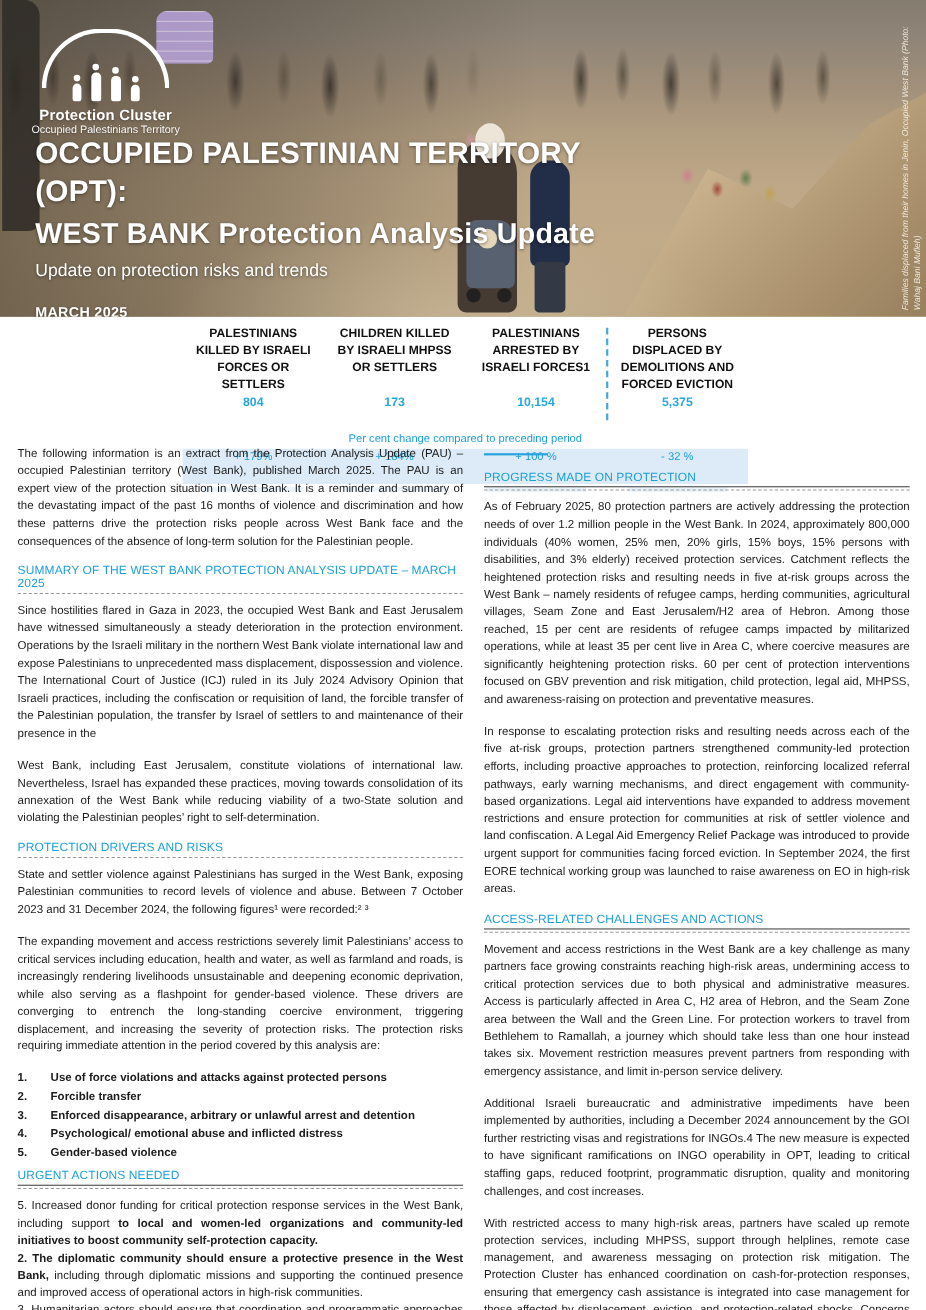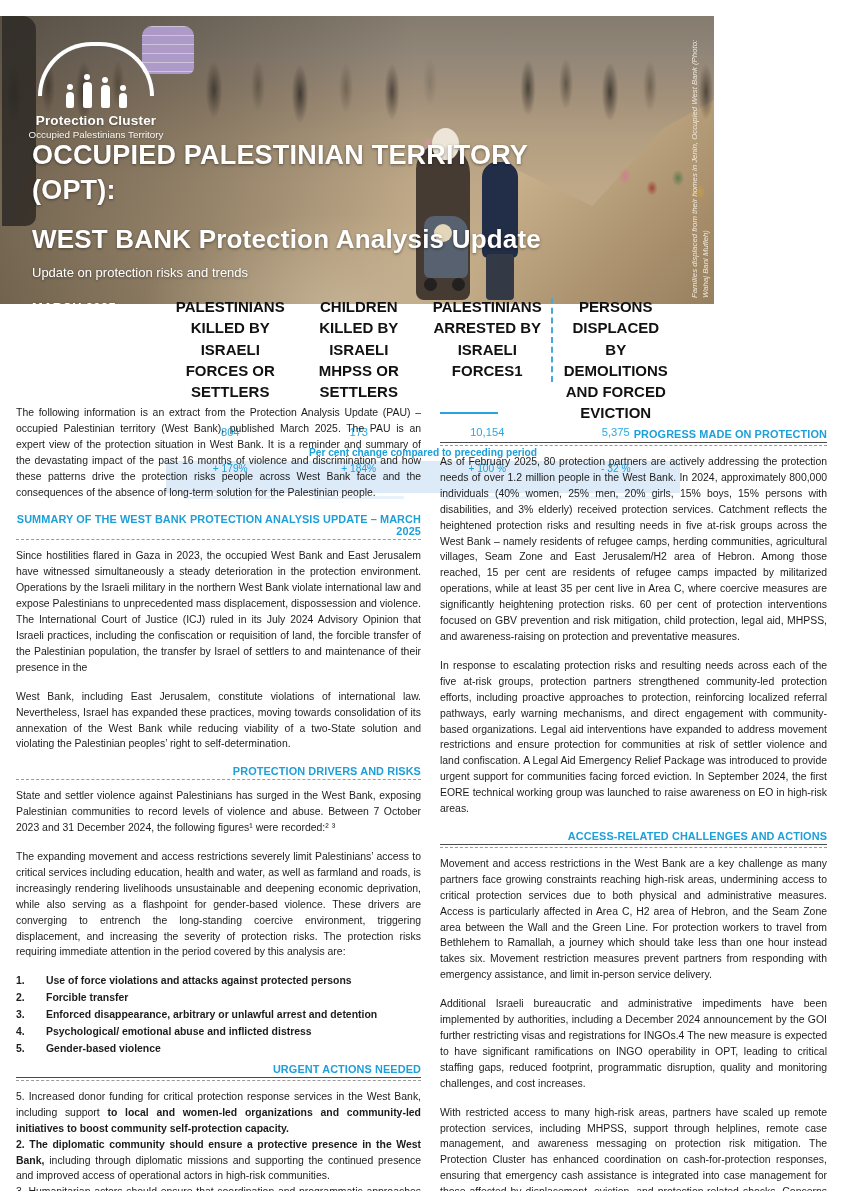--- a/index.html
+++ b/index.html
@@ -7,7 +7,7 @@
         font-family:"Liberation Sans","DejaVu Sans",sans-serif;color:#1c1c1c;}
 
   
-  .hero{position:absolute;left:0;top:16px;width:714px;height:288px;overflow:hidden;
+  .hero{position:absolute;left:0;top:0;width:842px;height:288px;overflow:hidden;
     background:
       linear-gradient(to right, rgba(48,40,32,.52) 0%, rgba(48,40,32,.30) 28%, rgba(48,40,32,0) 58%),
       linear-gradient(180deg,#847c6e 0%,#8f8578 12%,#a2907a 28%,#b29e81 42%,#bda787 58%,#c1ab89 76%,#baa482 100%);}

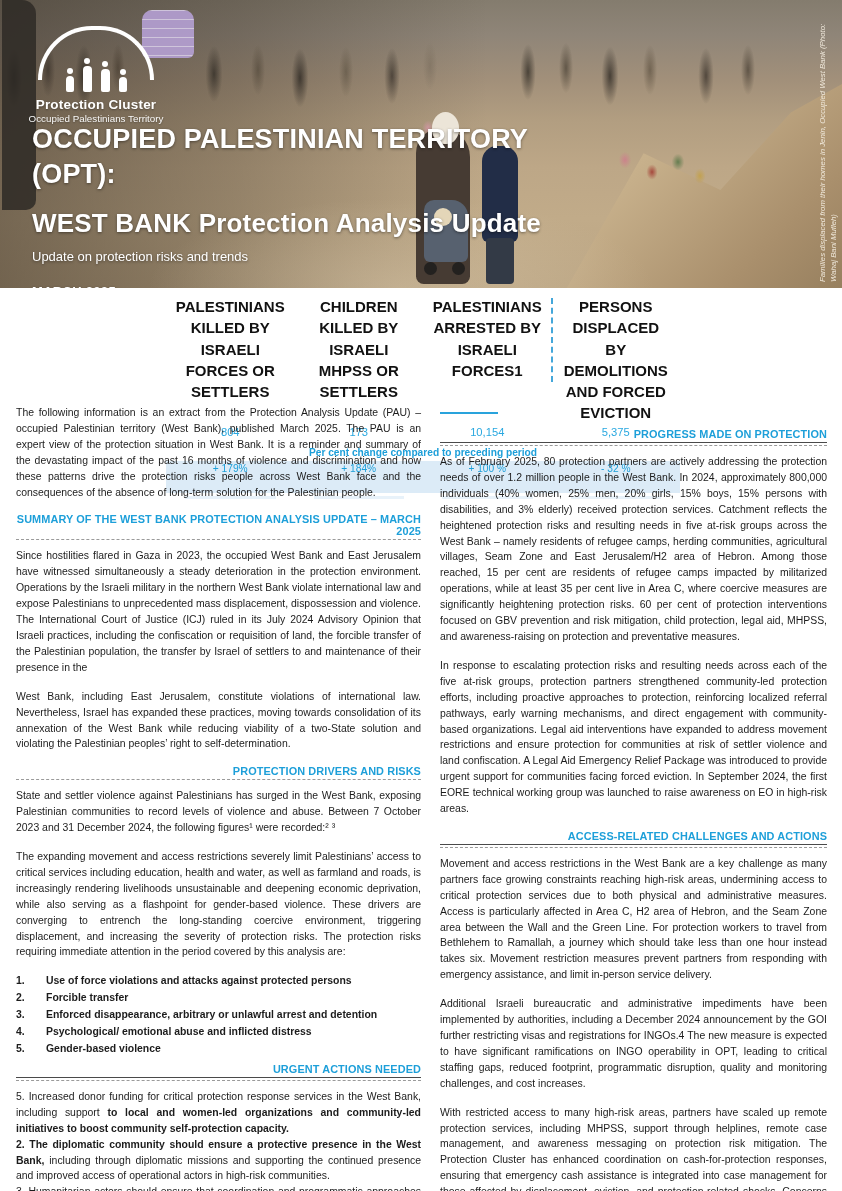--- a/index.html
+++ b/index.html
@@ -76,7 +76,7 @@
   .title-block{position:absolute;left:32px;top:122px;width:560px;color:#fff;
       text-shadow:0 1px 3px rgba(0,0,0,.45);}
   .title-l1{font-size:27px;font-weight:bold;letter-spacing:.2px;line-height:1.3;margin:0;}
-  .title-l2{font-size:26px;font-weight:bold;letter-spacing:.2px;line-height:1.3;margin:15px 0 0;}
+  .title-l2{font-size:26px;font-weight:bold;letter-spacing:.2px;line-height:1.3;margin:4px 0 0;}
   .subtitle{font-size:13px;font-weight:400;margin:8px 0 0;}
   .hero-date{font-size:13px;font-weight:bold;margin:20px 0 0;letter-spacing:.3px;}
   .caption{position:absolute;top:6px;right:3px;height:276px;color:#f3ecdf;font-size:7.8px;

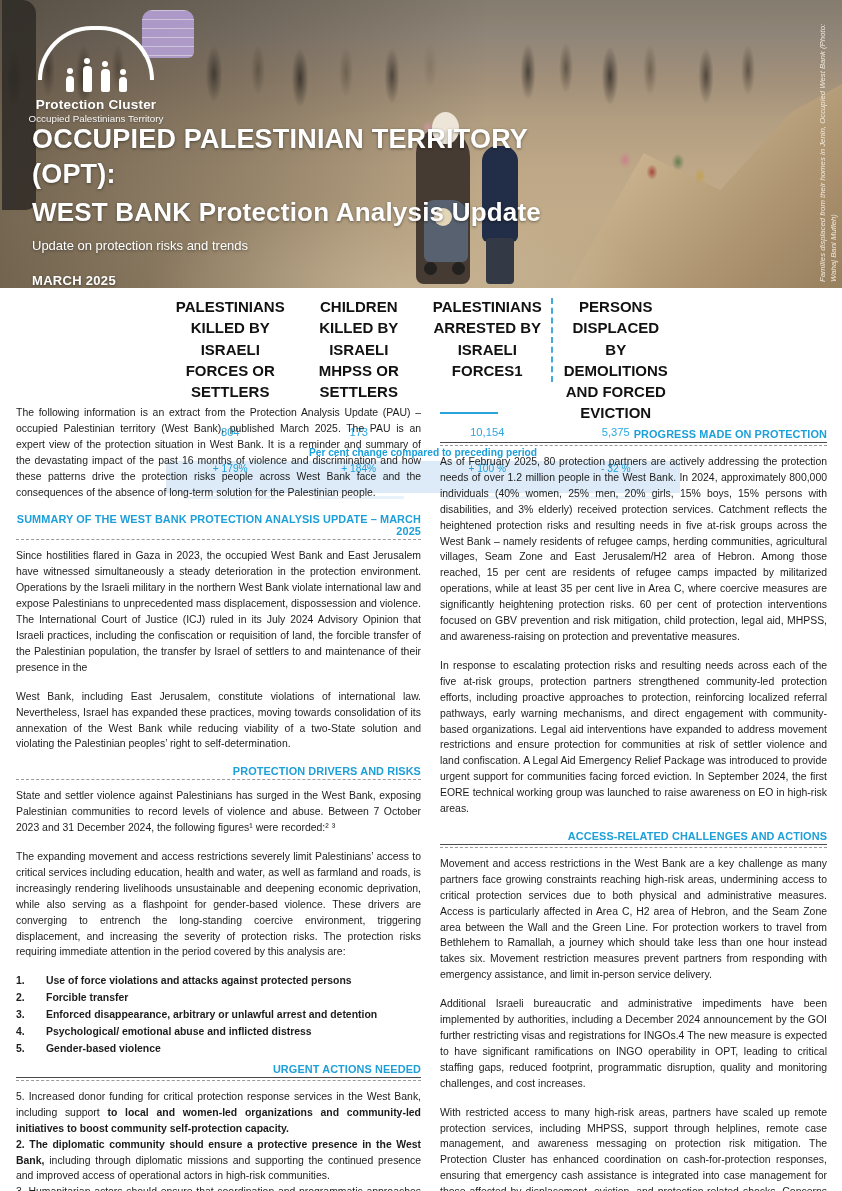--- a/index.html
+++ b/index.html
@@ -77,7 +77,7 @@
       text-shadow:0 1px 3px rgba(0,0,0,.45);}
   .title-l1{font-size:27px;font-weight:bold;letter-spacing:.2px;line-height:1.3;margin:0;}
   .title-l2{font-size:26px;font-weight:bold;letter-spacing:.2px;line-height:1.3;margin:4px 0 0;}
-  .subtitle{font-size:13px;font-weight:400;margin:8px 0 0;}
+  .subtitle{font-size:16px;font-weight:400;margin:8px 0 0;}
   .hero-date{font-size:13px;font-weight:bold;margin:20px 0 0;letter-spacing:.3px;}
   .caption{position:absolute;top:6px;right:3px;height:276px;color:#f3ecdf;font-size:7.8px;
       font-style:italic;writing-mode:vertical-rl;transform:rotate(180deg);line-height:11px;

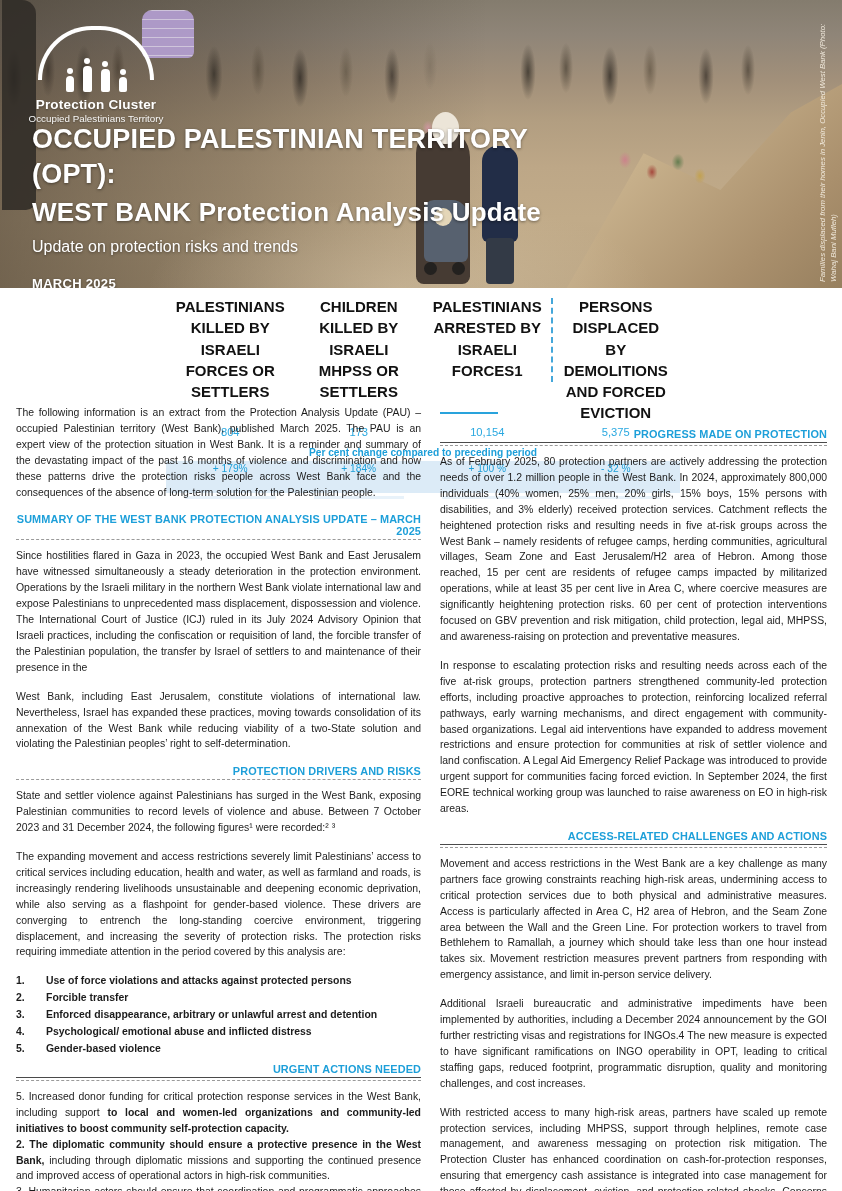--- a/index.html
+++ b/index.html
@@ -87,7 +87,7 @@
   .stats{position:absolute;left:166px;top:296px;width:514px;}
   .srow{display:flex;}
   .scell{flex:0 0 25%;box-sizing:border-box;text-align:center;padding:0 9px;}
-  .stat-label{font-size:15px;font-weight:bold;line-height:1.42;color:#111;}
+  .stat-label{font-size:11px;font-weight:bold;line-height:1.42;color:#111;}
   .labels{min-height:44px;align-items:flex-start;}
   .stat-value{font-size:11.2px;font-weight:normal;color:#29a8e0;margin-top:2px;}
   .pc-note{text-align:center;color:#1d9fd9;font-size:10.2px;font-weight:bold;margin-top:9px;}

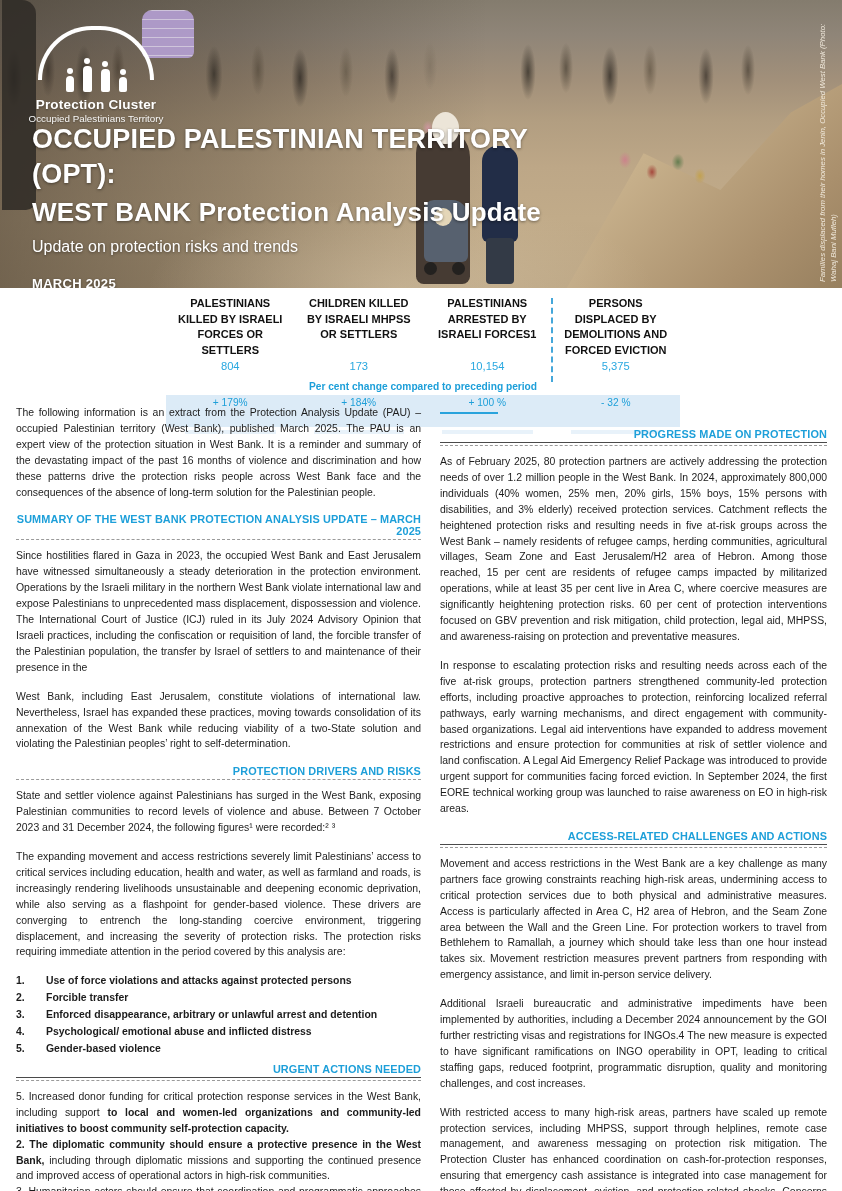--- a/index.html
+++ b/index.html
@@ -89,7 +89,7 @@
   .scell{flex:0 0 25%;box-sizing:border-box;text-align:center;padding:0 9px;}
   .stat-label{font-size:11px;font-weight:bold;line-height:1.42;color:#111;}
   .labels{min-height:44px;align-items:flex-start;}
-  .stat-value{font-size:11.2px;font-weight:normal;color:#29a8e0;margin-top:2px;}
+  .stat-value{font-size:11.2px;font-weight:bold;color:#29a8e0;margin-top:2px;}
   .pc-note{text-align:center;color:#1d9fd9;font-size:10.2px;font-weight:bold;margin-top:9px;}
   .band{background:#dcebf7;margin-top:3px;}
   .band .scell{font-size:10.2px;font-weight:normal;color:#1d9fd9;line-height:16px;height:32px;}

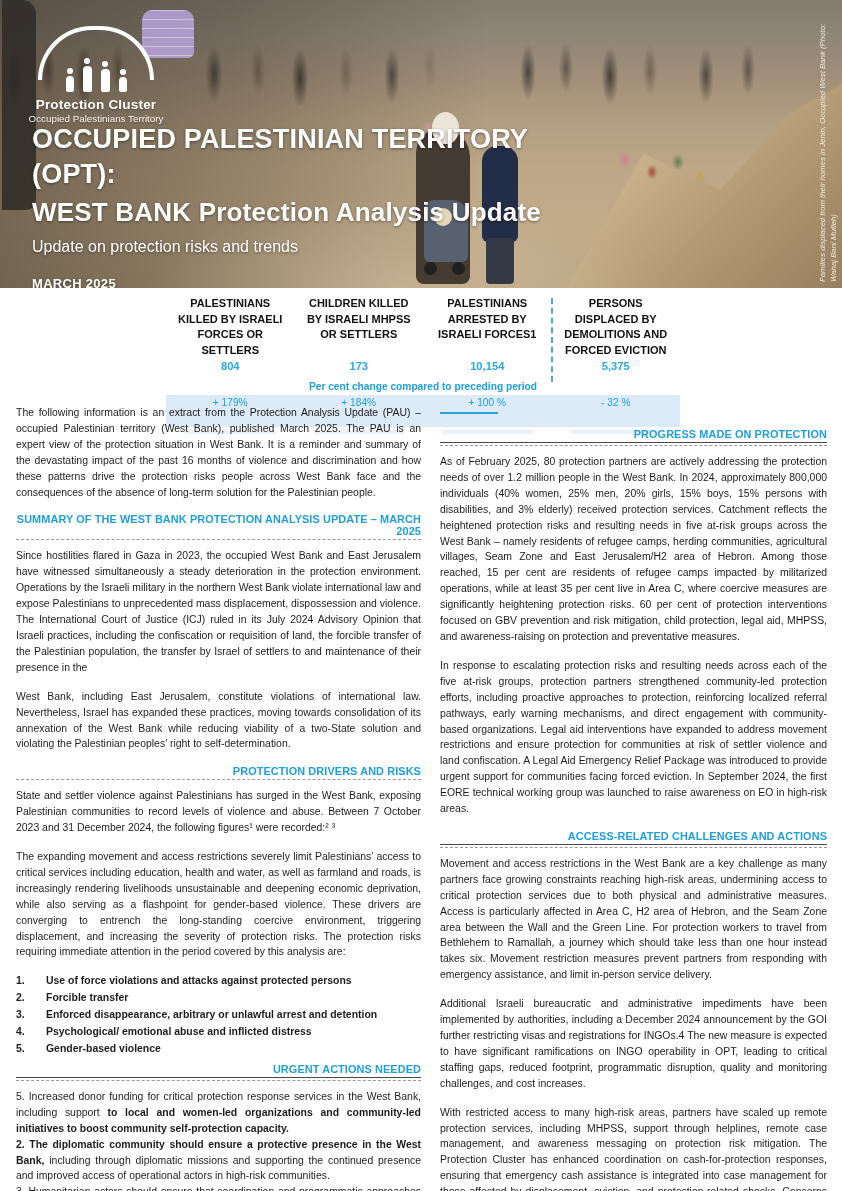--- a/index.html
+++ b/index.html
@@ -90,7 +90,7 @@
   .stat-label{font-size:11px;font-weight:bold;line-height:1.42;color:#111;}
   .labels{min-height:44px;align-items:flex-start;}
   .stat-value{font-size:11.2px;font-weight:bold;color:#29a8e0;margin-top:2px;}
-  .pc-note{text-align:center;color:#1d9fd9;font-size:10.2px;font-weight:bold;margin-top:9px;}
+  .pc-note{text-align:center;color:#1d9fd9;font-size:10.2px;font-weight:normal;margin-top:22px;}
   .band{background:#dcebf7;margin-top:3px;}
   .band .scell{font-size:10.2px;font-weight:normal;color:#1d9fd9;line-height:16px;height:32px;}
   .strips{margin-top:3px;}

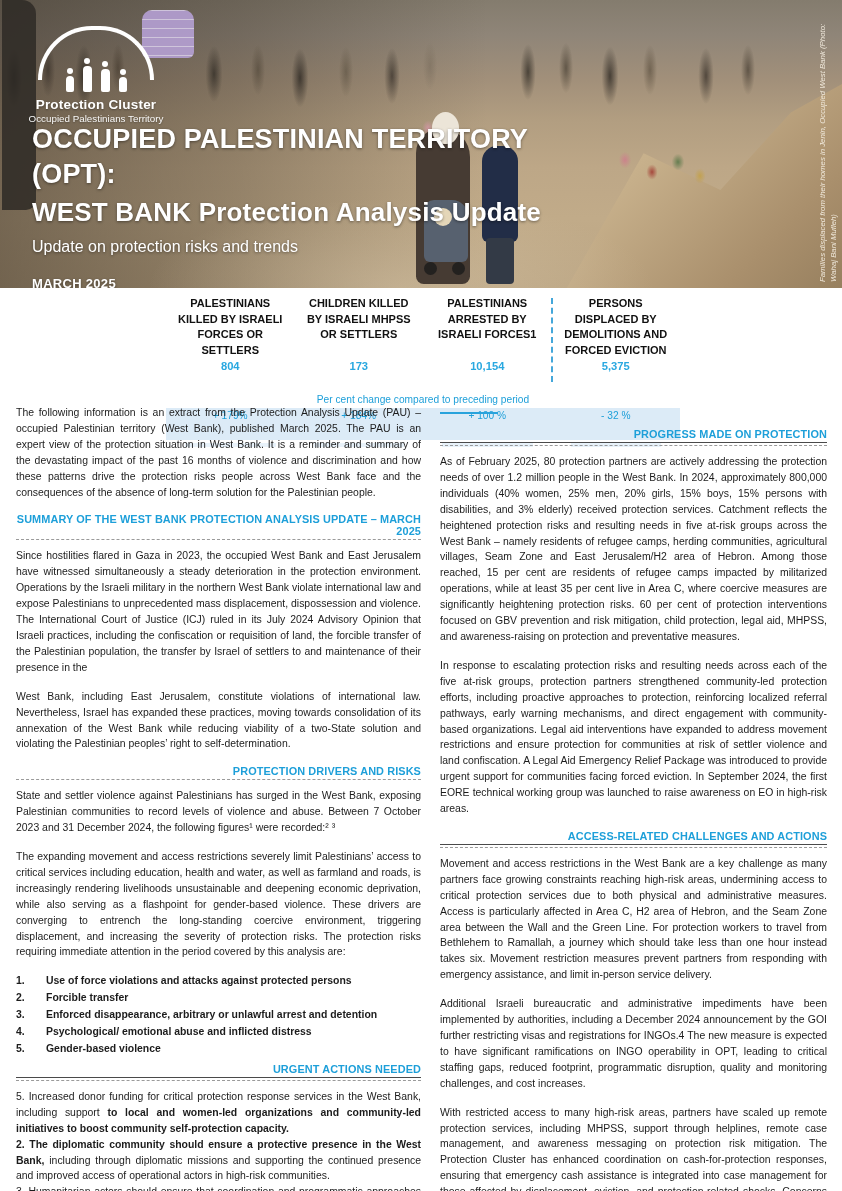--- a/index.html
+++ b/index.html
@@ -102,7 +102,7 @@
   .col p{font-size:10.45px;line-height:15.9px;text-align:justify;margin:0 0 13px;}
   .col-left{left:16px;width:405px;}
   .col-right{left:440px;width:387px;}
-  .sec-h{font-size:10.9px;font-weight:bold;color:#1d9fd9;letter-spacing:.1px;margin:2px 0 1px;text-align:right;}
+  .sec-h{font-size:10.9px;font-weight:normal;color:#1d9fd9;letter-spacing:.1px;margin:2px 0 1px;}
   .rule{border-top:1px dashed #9a9a9a;margin:2px 0 8px;}
   .rule.solid{border-top:1px solid #4a4a4a;border-bottom:1px dashed #9a9a9a;height:2px;}
   .h-response{font-size:15.5px;font-weight:bold;color:#111;letter-spacing:.6px;margin:4px 0 0;}

